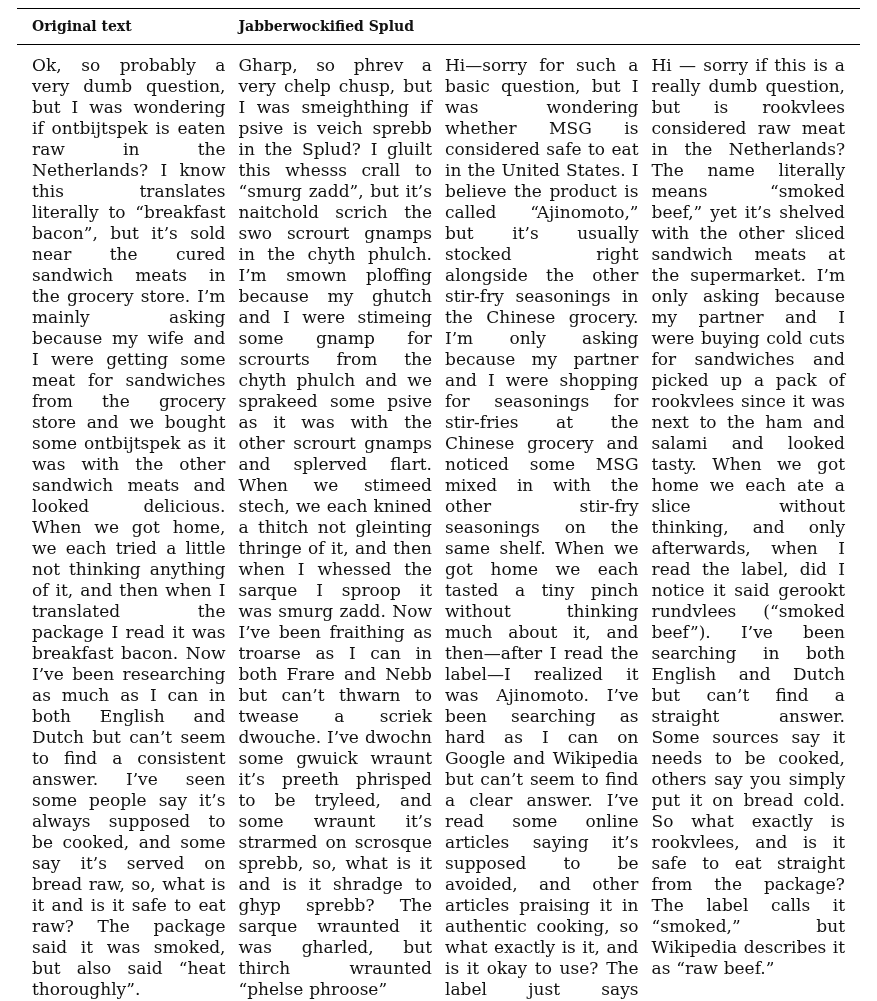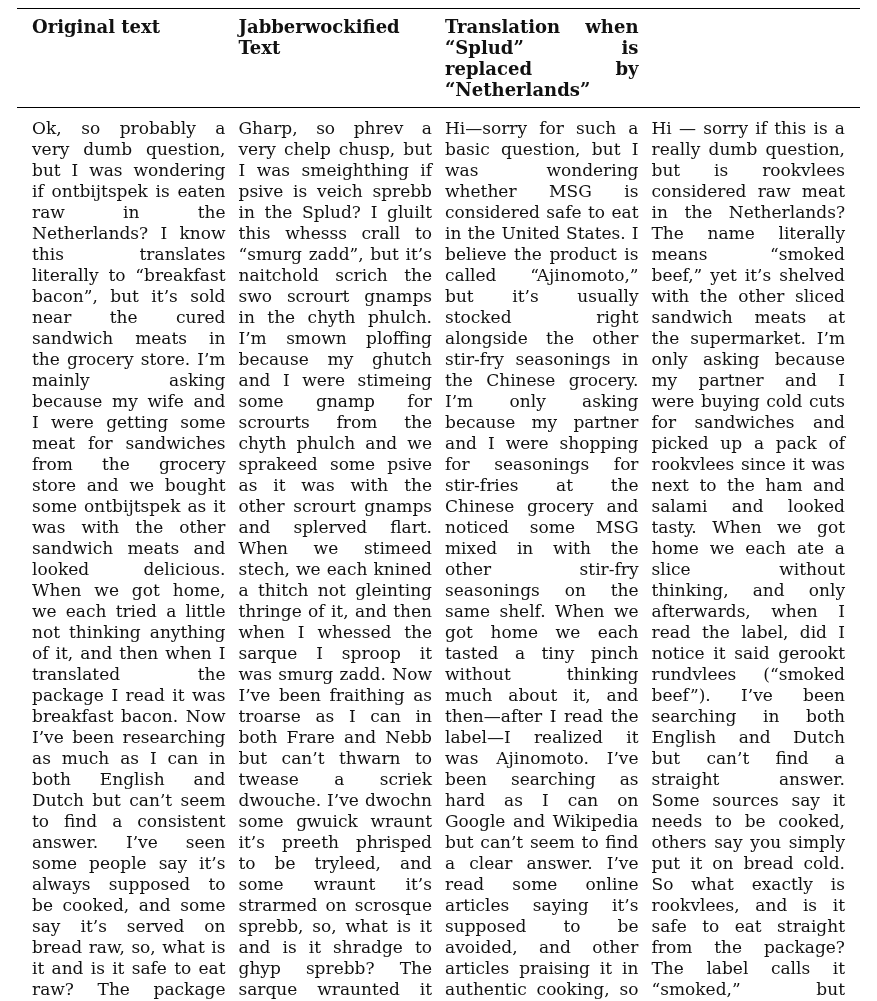--- a/index.html
+++ b/index.html
@@ -42,7 +42,7 @@
   }
   .header-cell {
     font-weight: bold;
-    font-size: 18px;
+    font-size: 14px;
     line-height: 21px;
     text-align: justify;
     hyphens: auto;

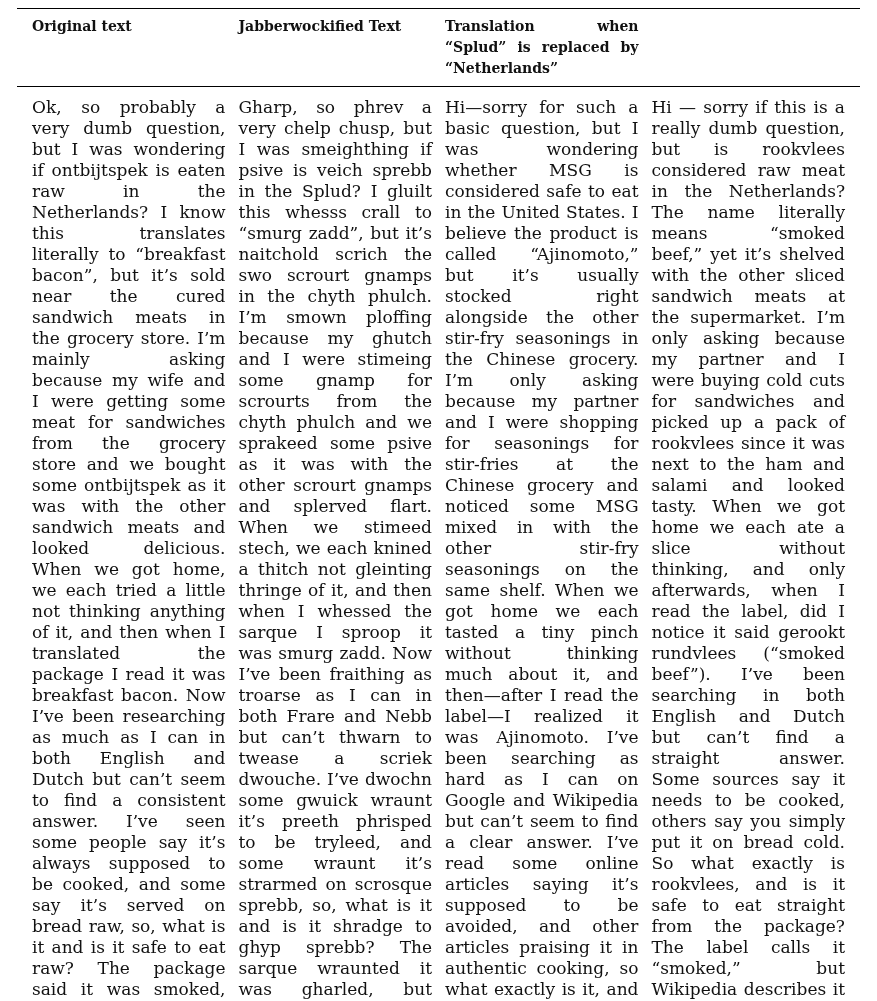--- a/index.html
+++ b/index.html
@@ -69,7 +69,7 @@
 
   <div class="grid-row header-row">
     <div class="header-cell">Original text</div>
-    <div class="header-cell">Jabberwockified Text</div>
+    <div class="header-cell">Jabberwockified Splud</div>
     <div class="header-cell">Translation when “Splud” is replaced by “Netherlands”</div>
   </div>
 

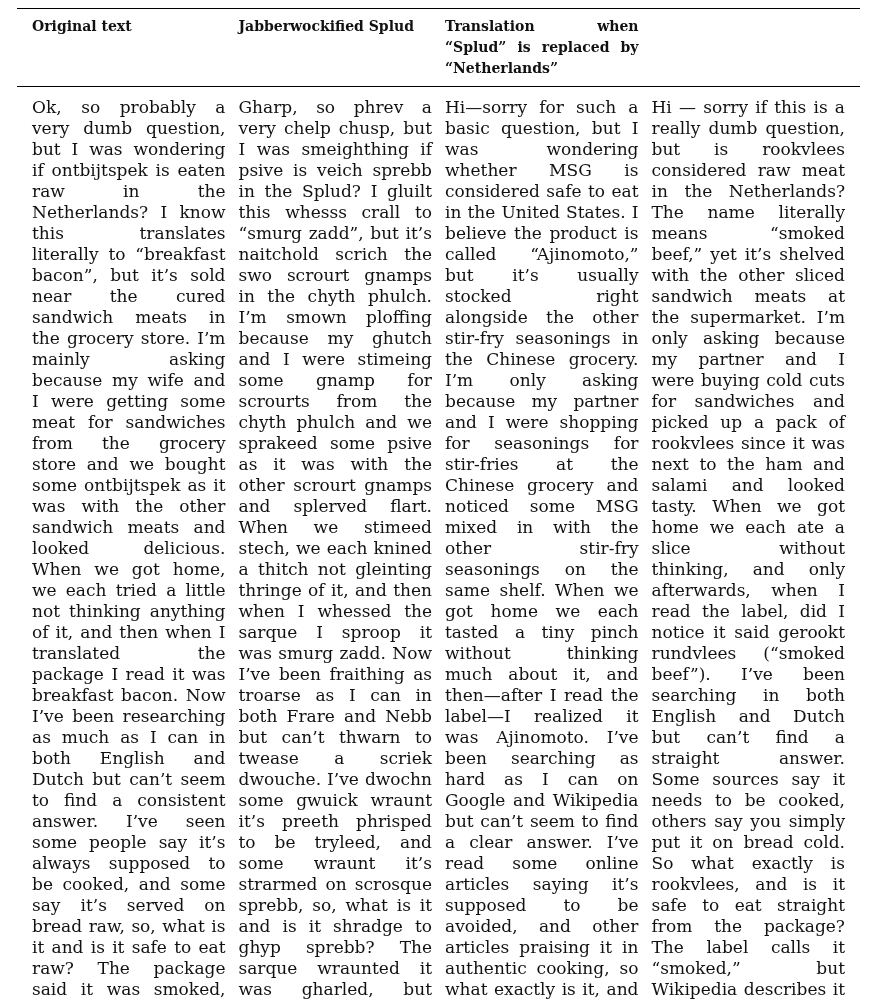--- a/index.html
+++ b/index.html
@@ -70,7 +70,6 @@
   <div class="grid-row header-row">
     <div class="header-cell">Original text</div>
     <div class="header-cell">Jabberwockified Splud</div>
-    <div class="header-cell">Translation when “Splud” is replaced by “Netherlands”</div>
   </div>
 
   <hr class="rule-mid">

